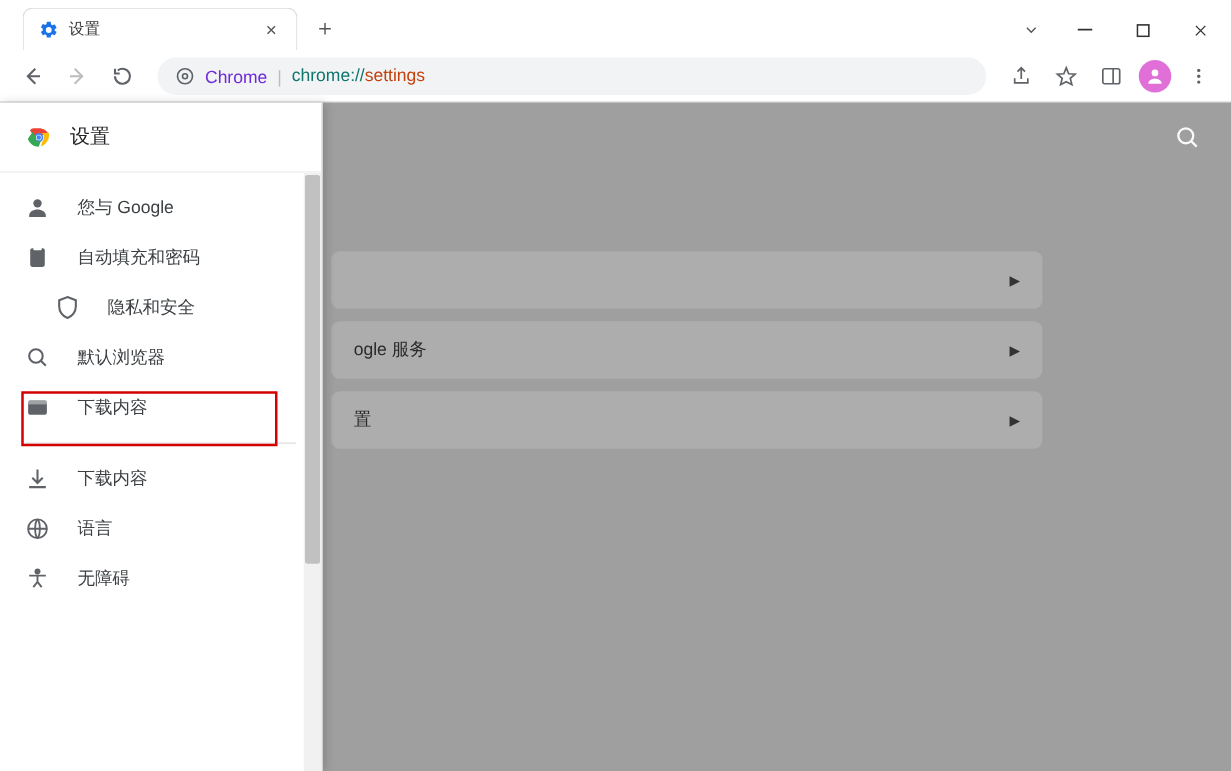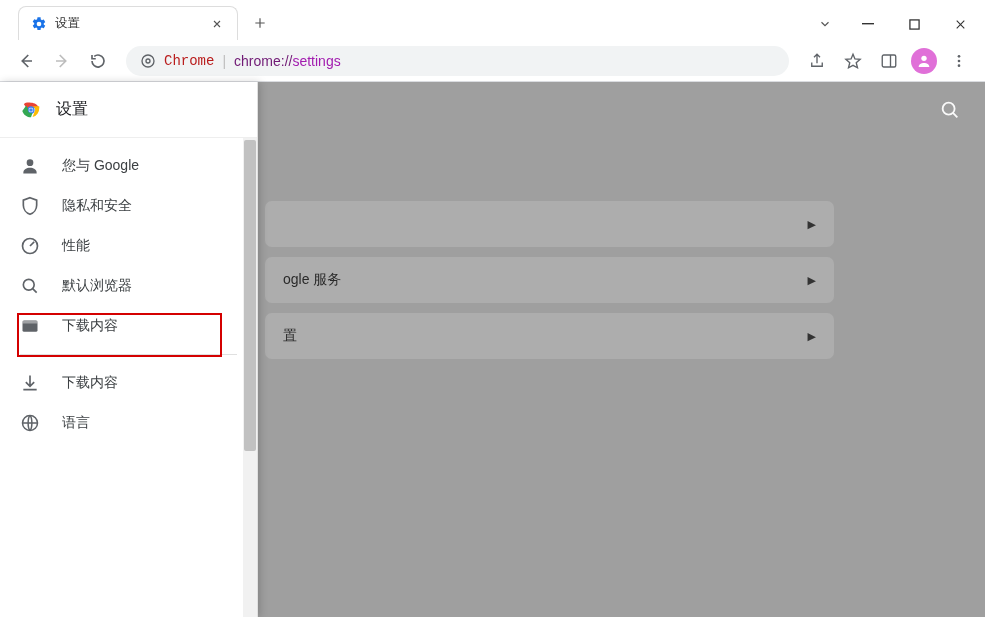--- a/index.html
+++ b/index.html
@@ -23,7 +23,7 @@
     .nav-btn.disabled { color: #bdbdbd; cursor: default; }
     .omnibox { flex: 1; height: 30px; background: #f1f3f4; border-radius: 15px; display: flex; align-items: center; padding: 0 14px; margin: 0 8px; gap: 8px; }
     .omnibox .site-icon { color: #5f6368; display: flex; align-items: center; }
-    .omnibox .site-label { font-size: 14px; color: #b91c1c; font-family: Liberation Mono, monospace; }
+    .omnibox .site-label { font-size: 14px; color: #6d28d9; }
     .omnibox .url-divider { color: #bdbdbd; font-size: 14px; }
     .omnibox .url-text { font-size: 14px; color: #a21caf; }
     .omnibox .url-path { color: #701a75; }

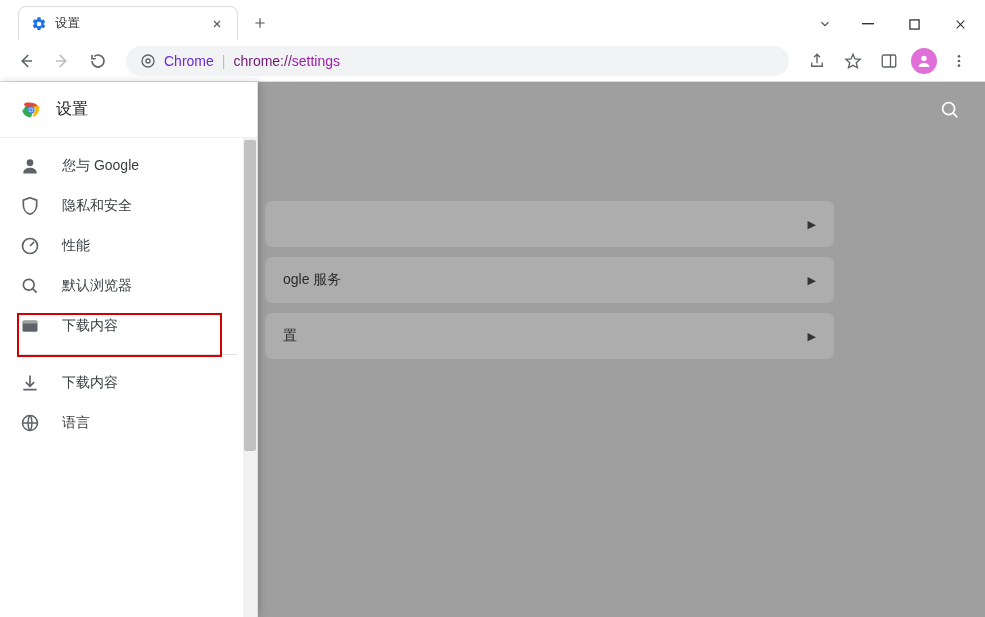--- a/index.html
+++ b/index.html
@@ -26,7 +26,7 @@
     .omnibox .site-label { font-size: 14px; color: #6d28d9; }
     .omnibox .url-divider { color: #bdbdbd; font-size: 14px; }
     .omnibox .url-text { font-size: 14px; color: #a21caf; }
-    .omnibox .url-path { color: #701a75; }
+    .omnibox .url-path { color: #0f766e; }
     .ext-btn { width: 32px; height: 32px; border-radius: 50%; display: flex; align-items: center; justify-content: center; cursor: pointer; color: #5f6368; }
     .avatar { width: 26px; height: 26px; border-radius: 50%; background: #e070d8; display: flex; align-items: center; justify-content: center; cursor: pointer; margin: 0 2px; }
     .overlay-dim { position: absolute; top: 82px; left: 0; right: 0; bottom: 0; background: rgba(90,90,90,0.58); }

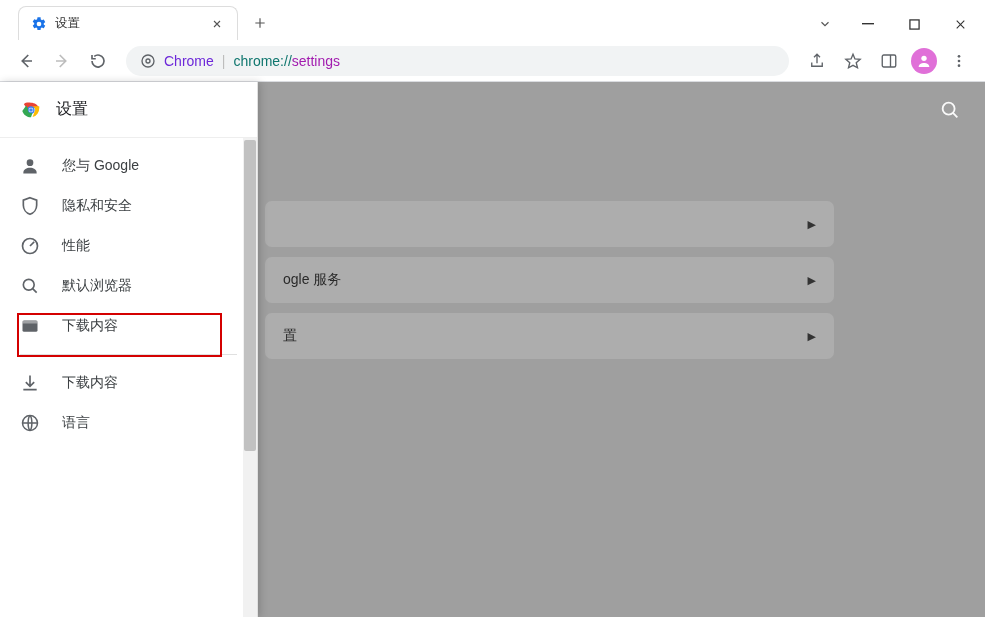--- a/index.html
+++ b/index.html
@@ -25,7 +25,7 @@
     .omnibox .site-icon { color: #5f6368; display: flex; align-items: center; }
     .omnibox .site-label { font-size: 14px; color: #6d28d9; }
     .omnibox .url-divider { color: #bdbdbd; font-size: 14px; }
-    .omnibox .url-text { font-size: 14px; color: #a21caf; }
+    .omnibox .url-text { font-size: 14px; color: #c2410c; }
     .omnibox .url-path { color: #0f766e; }
     .ext-btn { width: 32px; height: 32px; border-radius: 50%; display: flex; align-items: center; justify-content: center; cursor: pointer; color: #5f6368; }
     .avatar { width: 26px; height: 26px; border-radius: 50%; background: #e070d8; display: flex; align-items: center; justify-content: center; cursor: pointer; margin: 0 2px; }

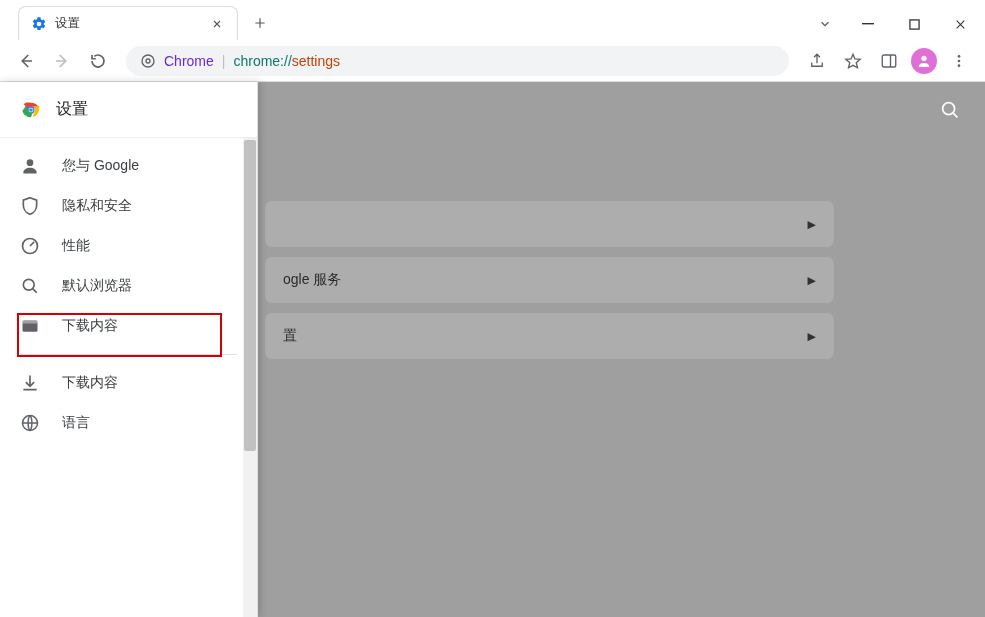--- a/index.html
+++ b/index.html
@@ -211,6 +211,15 @@
         </span>
       <span>您与 Google</span>
     </div>
+    <div class="nav-item">
+      <span class="nav-icon">
+          <svg width="20" height="20" viewBox="0 0 24 24" fill="#5f6368">
+            <rect x="5" y="3" width="14" height="18" rx="2"></rect>
+            <rect x="8" y="1" width="8" height="4" rx="1" fill="#fff"></rect>
+          </svg>
+        </span>
+      <span>自动填充和密码</span>
+    </div>
     <div class="nav-item highlighted" style="position:relative;">
       <span class="nav-icon">
           <svg width="20" height="20" viewBox="0 0 24 24" fill="none" stroke="#5f6368" stroke-width="2">

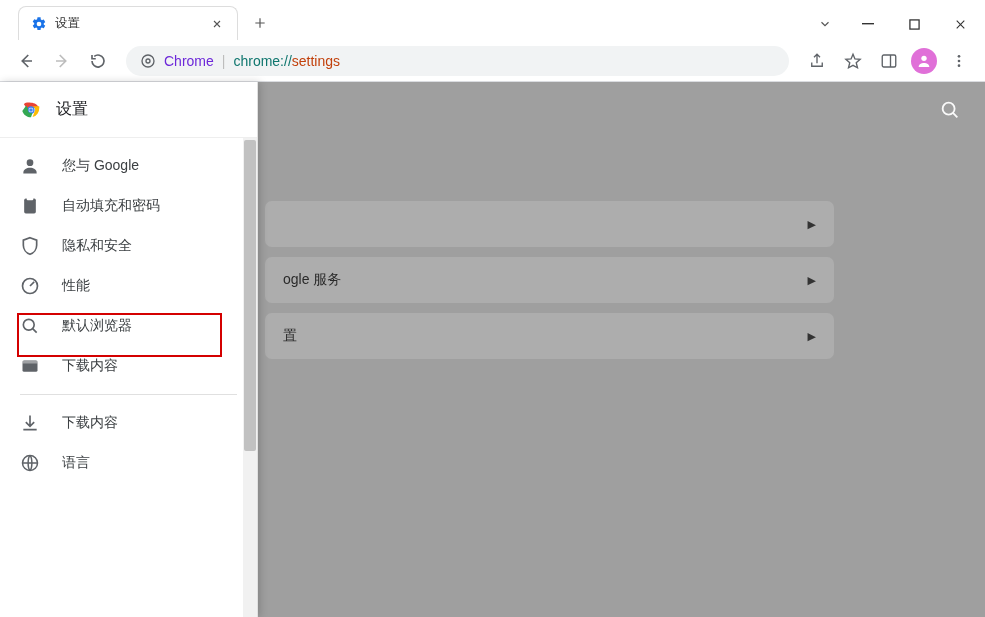--- a/index.html
+++ b/index.html
@@ -220,7 +220,7 @@
         </span>
       <span>自动填充和密码</span>
     </div>
-    <div class="nav-item highlighted" style="position:relative;">
+    <div class="nav-item highlighted" style="position:relative;margin-left:24px;">
       <span class="nav-icon">
           <svg width="20" height="20" viewBox="0 0 24 24" fill="none" stroke="#5f6368" stroke-width="2">
             <path d="M12 2l8 3v6c0 5-3.5 9.5-8 11-4.5-1.5-8-6-8-11V5z"></path>

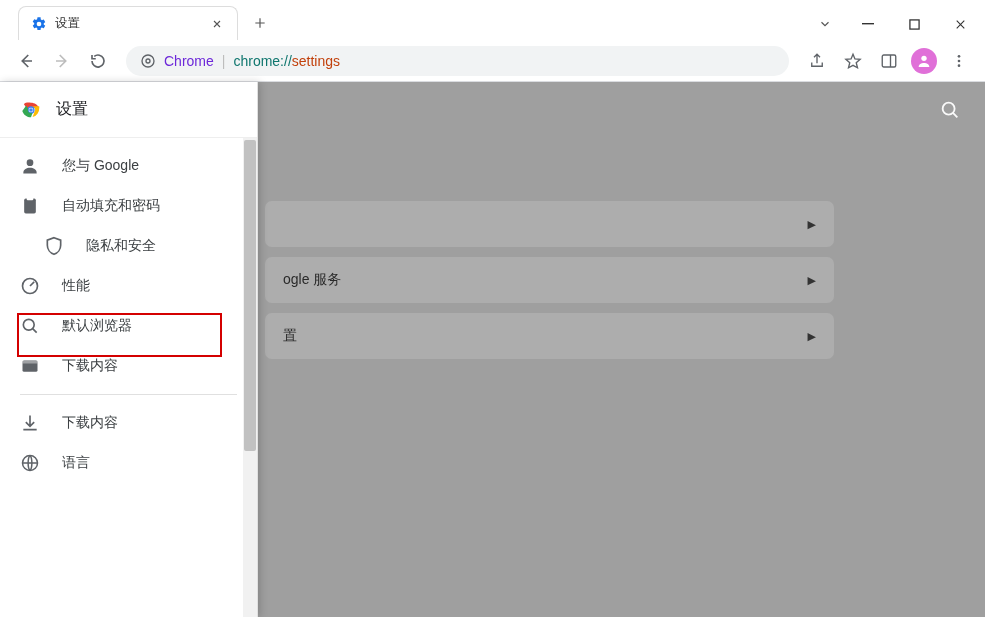--- a/index.html
+++ b/index.html
@@ -231,15 +231,6 @@
     <div class="nav-item">
       <span class="nav-icon">
           <svg width="20" height="20" viewBox="0 0 24 24" fill="none" stroke="#5f6368" stroke-width="2">
-            <circle cx="12" cy="12" r="9"></circle>
-            <path d="M12 12 L17 7"></path>
-          </svg>
-        </span>
-      <span>性能</span>
-    </div>
-    <div class="nav-item">
-      <span class="nav-icon">
-          <svg width="20" height="20" viewBox="0 0 24 24" fill="none" stroke="#5f6368" stroke-width="2">
             <circle cx="10.5" cy="10.5" r="6.5"></circle>
             <line x1="20" y1="20" x2="15.2" y2="15.2"></line>
           </svg>

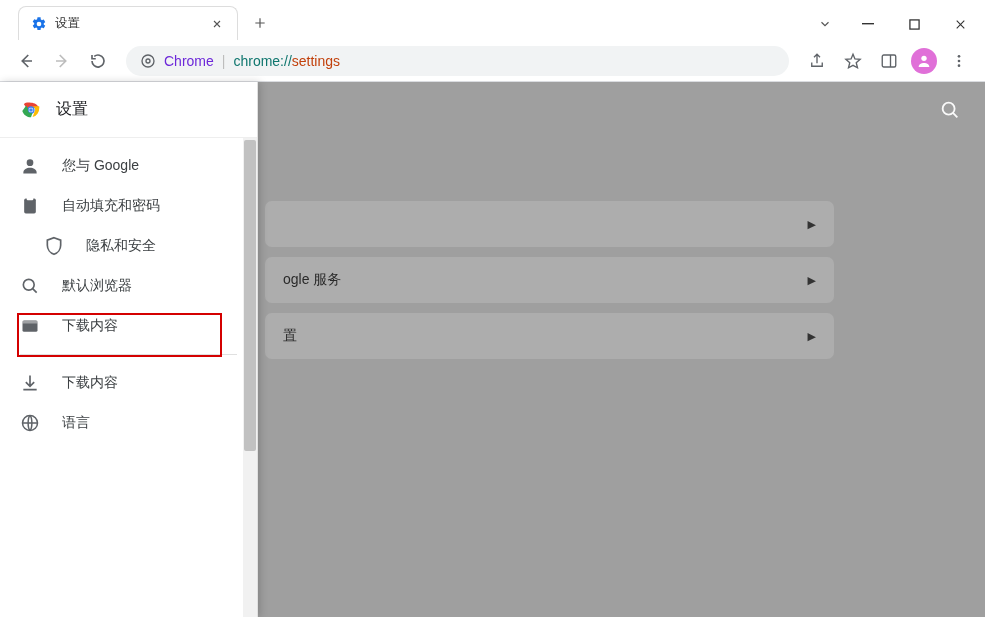--- a/index.html
+++ b/index.html
@@ -264,6 +264,15 @@
         </span>
       <span>语言</span>
     </div>
+    <div class="nav-item">
+      <span class="nav-icon">
+          <svg width="20" height="20" viewBox="0 0 24 24" fill="none" stroke="#5f6368" stroke-width="1.8">
+            <circle cx="12" cy="5" r="2" fill="#5f6368"></circle>
+            <path d="M4 9h16 M12 9v6 M12 15l-4 5 M12 15l4 5"></path>
+          </svg>
+        </span>
+      <span>无障碍</span>
+    </div>
     <div class="drawer-scroll">
       <div class="drawer-scroll-thumb"></div>
     </div>

